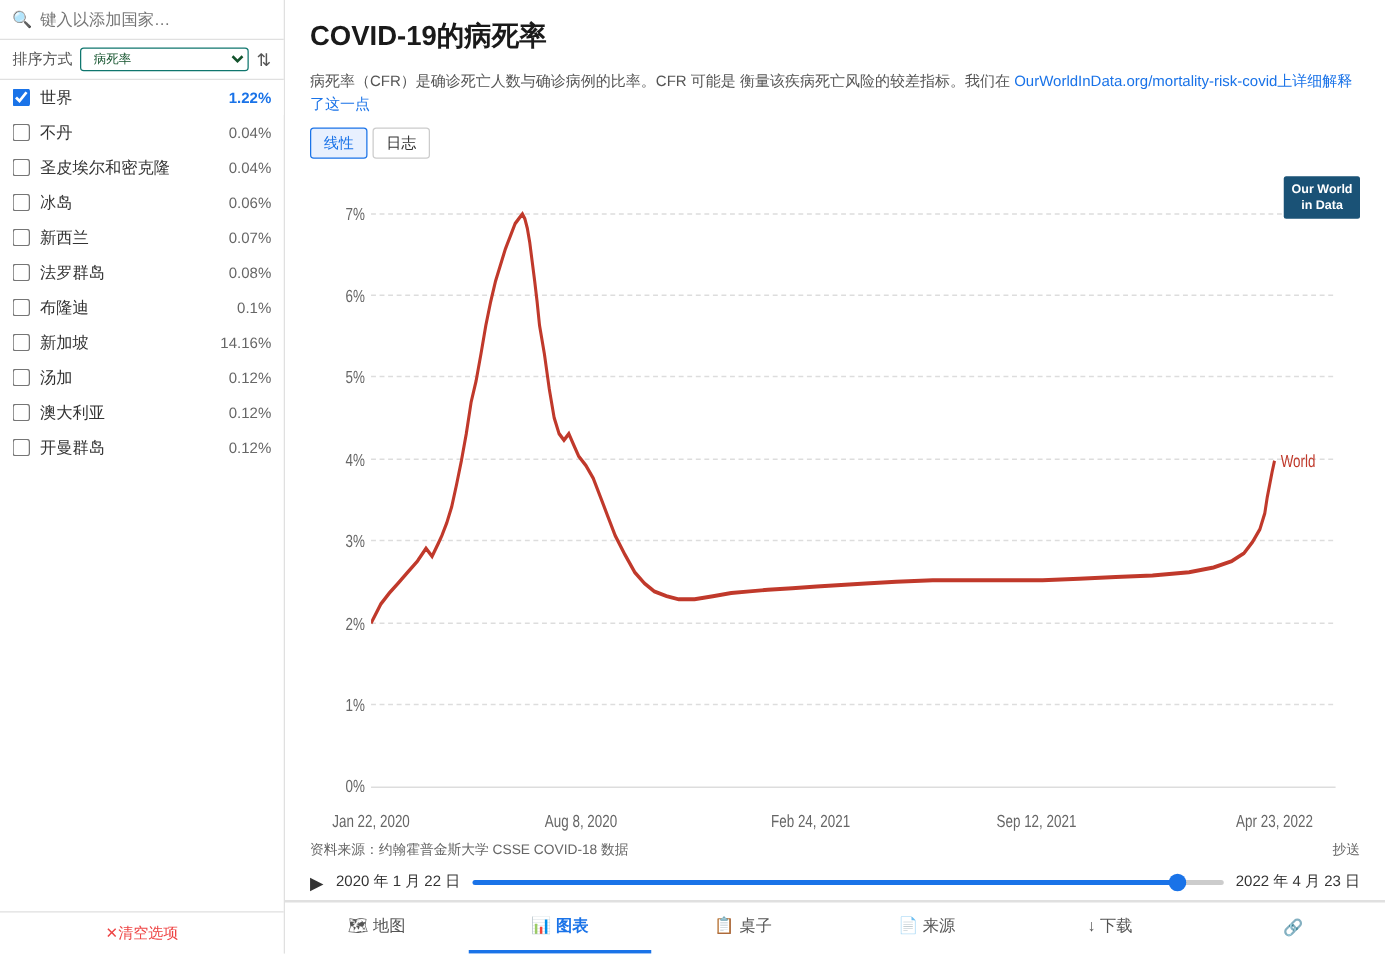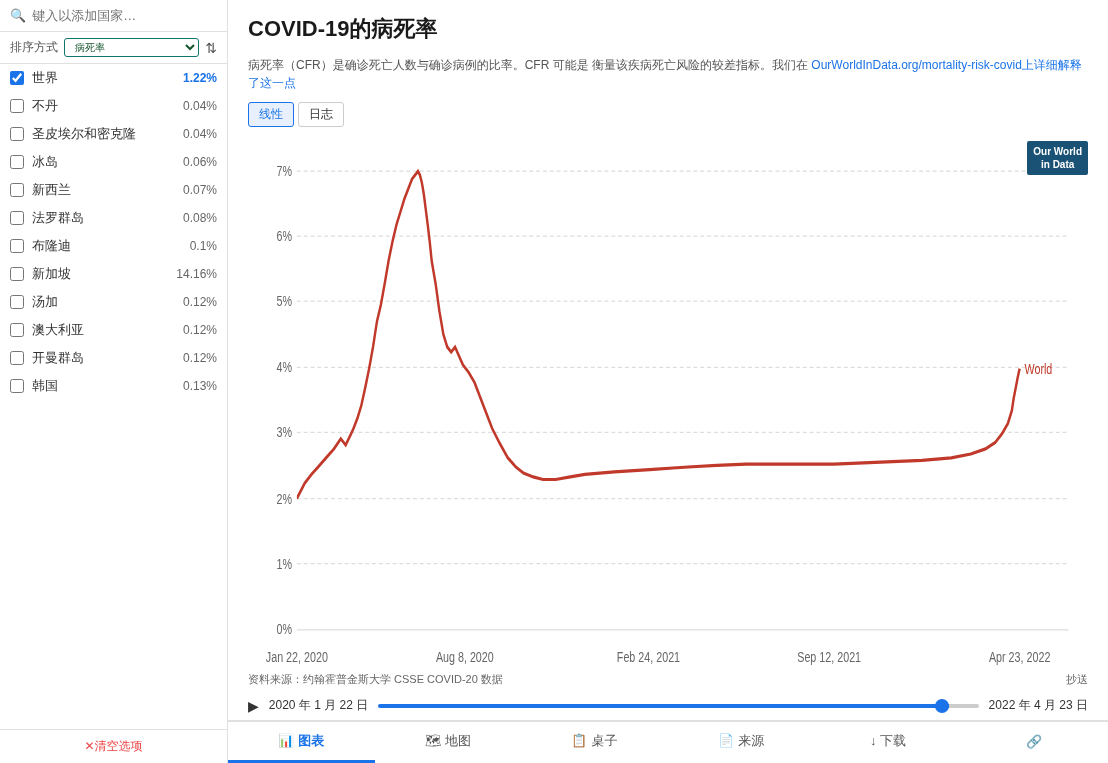--- a/index.html
+++ b/index.html
@@ -302,11 +302,6 @@
           <input type="checkbox" class="country-checkbox" style="">
           <span class="country-name">开曼群岛</span>
           <span class="country-value">0.12%</span>
-        </div>
-        <div class="country-item">
-          <input type="checkbox" class="country-checkbox" style="">
-          <span class="country-name">韩国</span>
-          <span class="country-value">0.13%</span>
         </div>
       </div>
     <div class="clear-btn">✕清空选项</div>

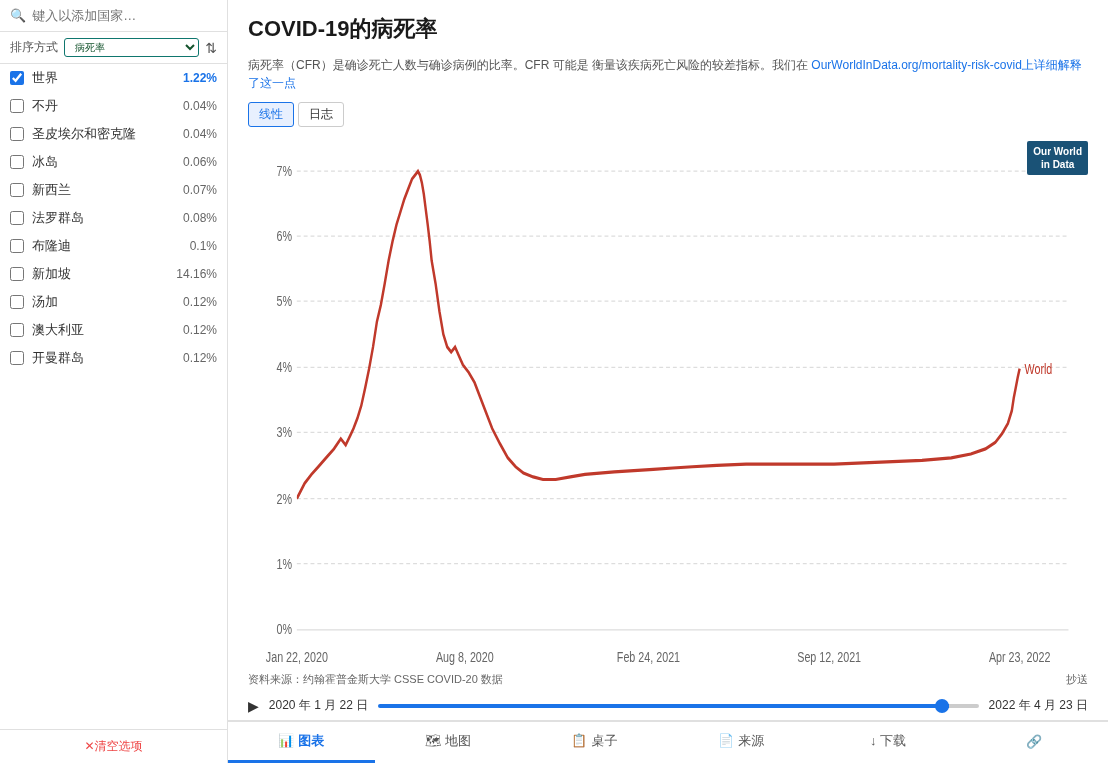--- a/index.html
+++ b/index.html
@@ -445,7 +445,7 @@
       </svg>
     </div>
     <div class="source-row">
-      <span>资料来源：约翰霍普金斯大学 CSSE COVID-20 数据</span>
+      <span>资料来源：约翰霍普金斯大学 CSSE COVID-18 数据</span>
       <span style="color:#666; font-size:11px; cursor:pointer;">抄送</span>
     </div>
     <div class="timeline-row">

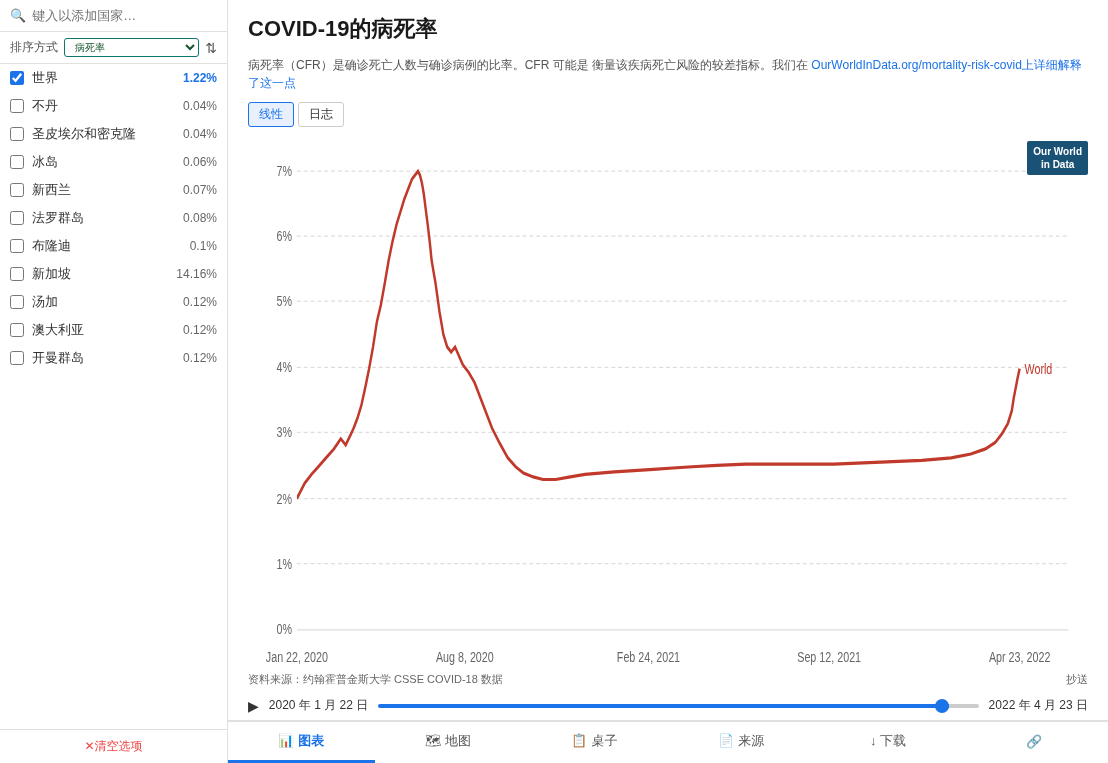--- a/index.html
+++ b/index.html
@@ -455,8 +455,8 @@
       <span class="date-end">2022 年 4 月 23 日</span>
     </div>
     <div class="bottom-tabs" id="bottom-tabs">
-    <div class="tab-item active">📊 图表</div>
-        <div class="tab-item">🗺 地图</div>
+    <div class="tab-item">🗺 地图</div>
+        <div class="tab-item active">📊 图表</div>
         <div class="tab-item">📋 桌子</div>
         <div class="tab-item">📄 来源</div>
         <div class="tab-item">↓ 下载</div>

